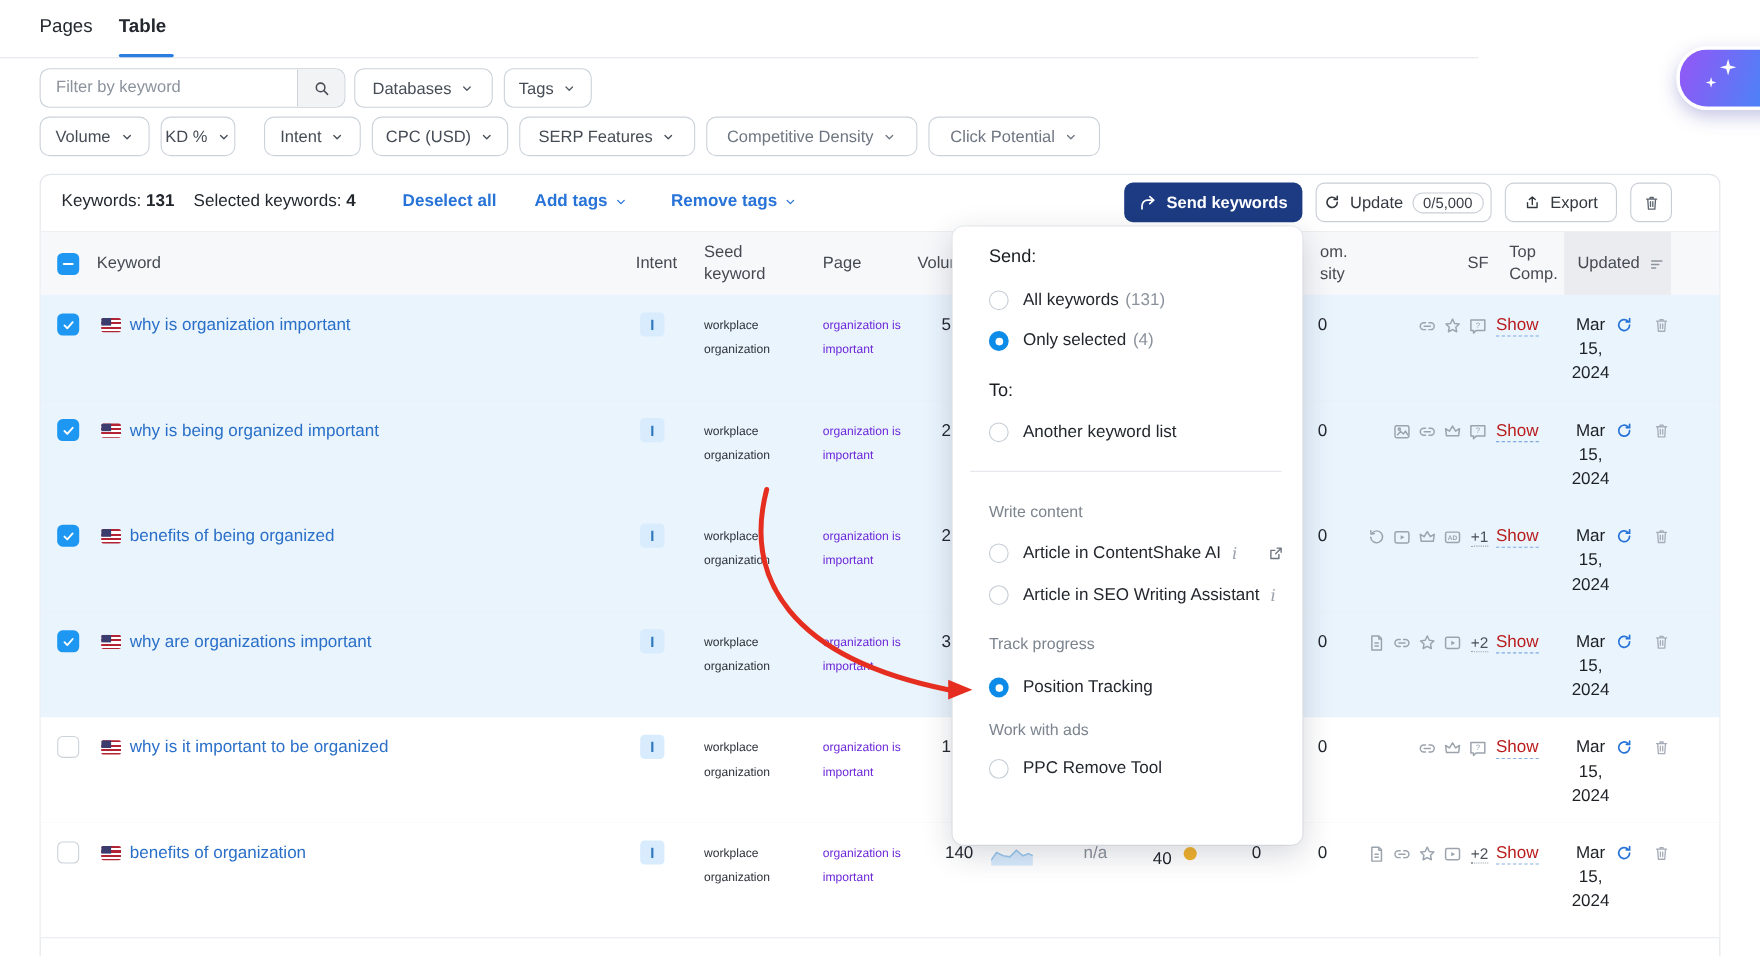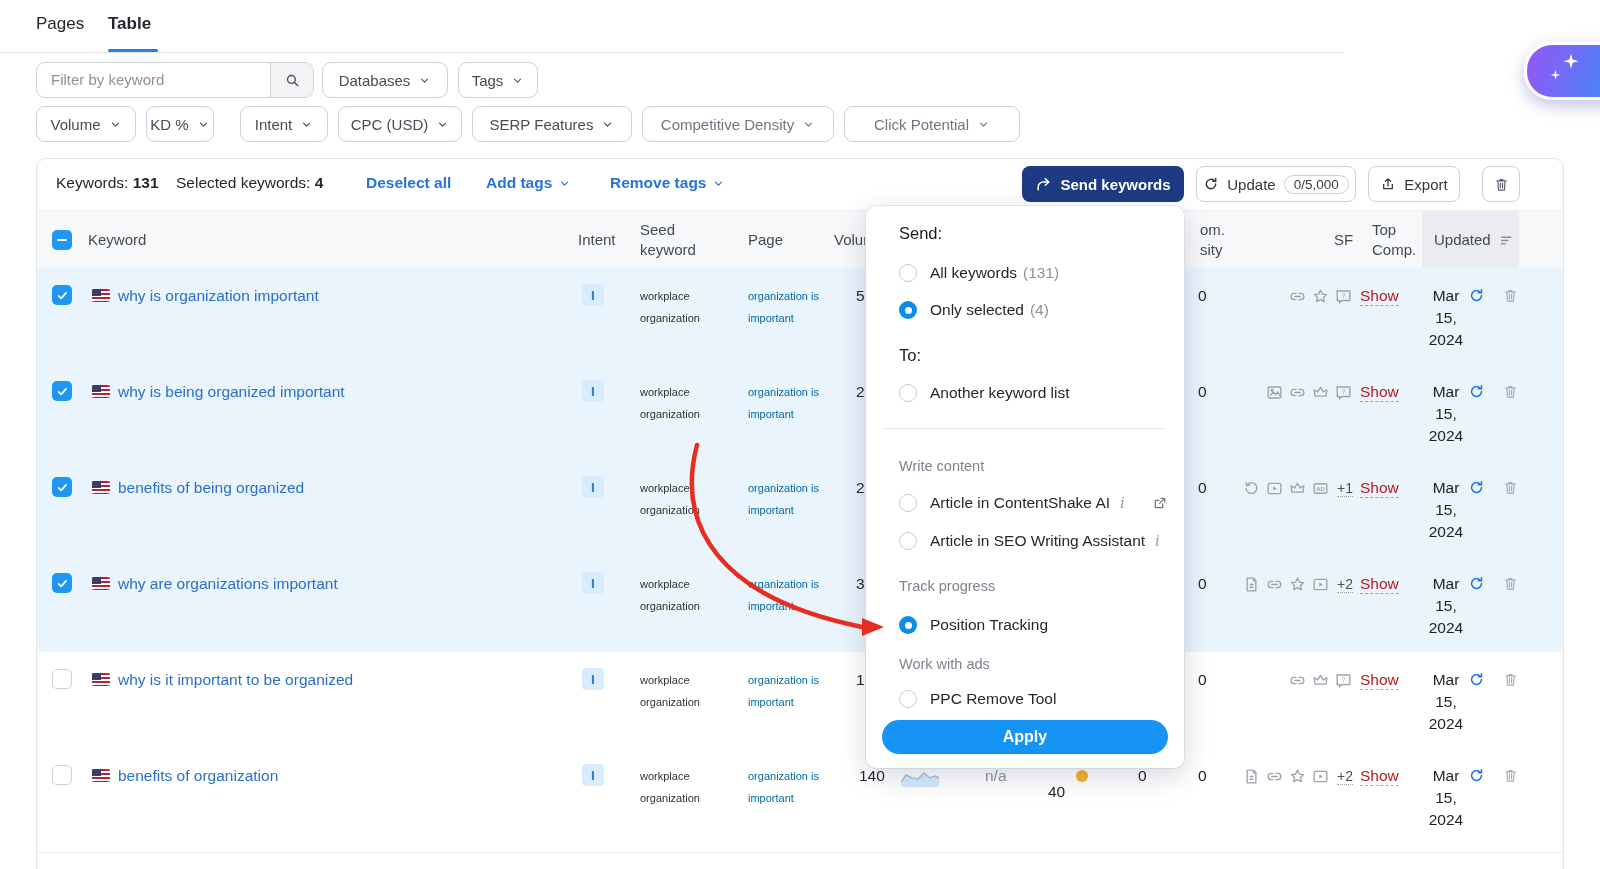--- a/index.html
+++ b/index.html
@@ -242,7 +242,7 @@
       <use href="#i-chev"></use>
     </svg>
   </div>
-<div class="chip lite" style="left:844px;top:106px;width:176px">
+<div class="chip lite" style="left:844px;top:106px;width:156px">
     <span>Click Potential</span>
     <svg class="ic" width="13" height="13">
       <use href="#i-chev"></use>

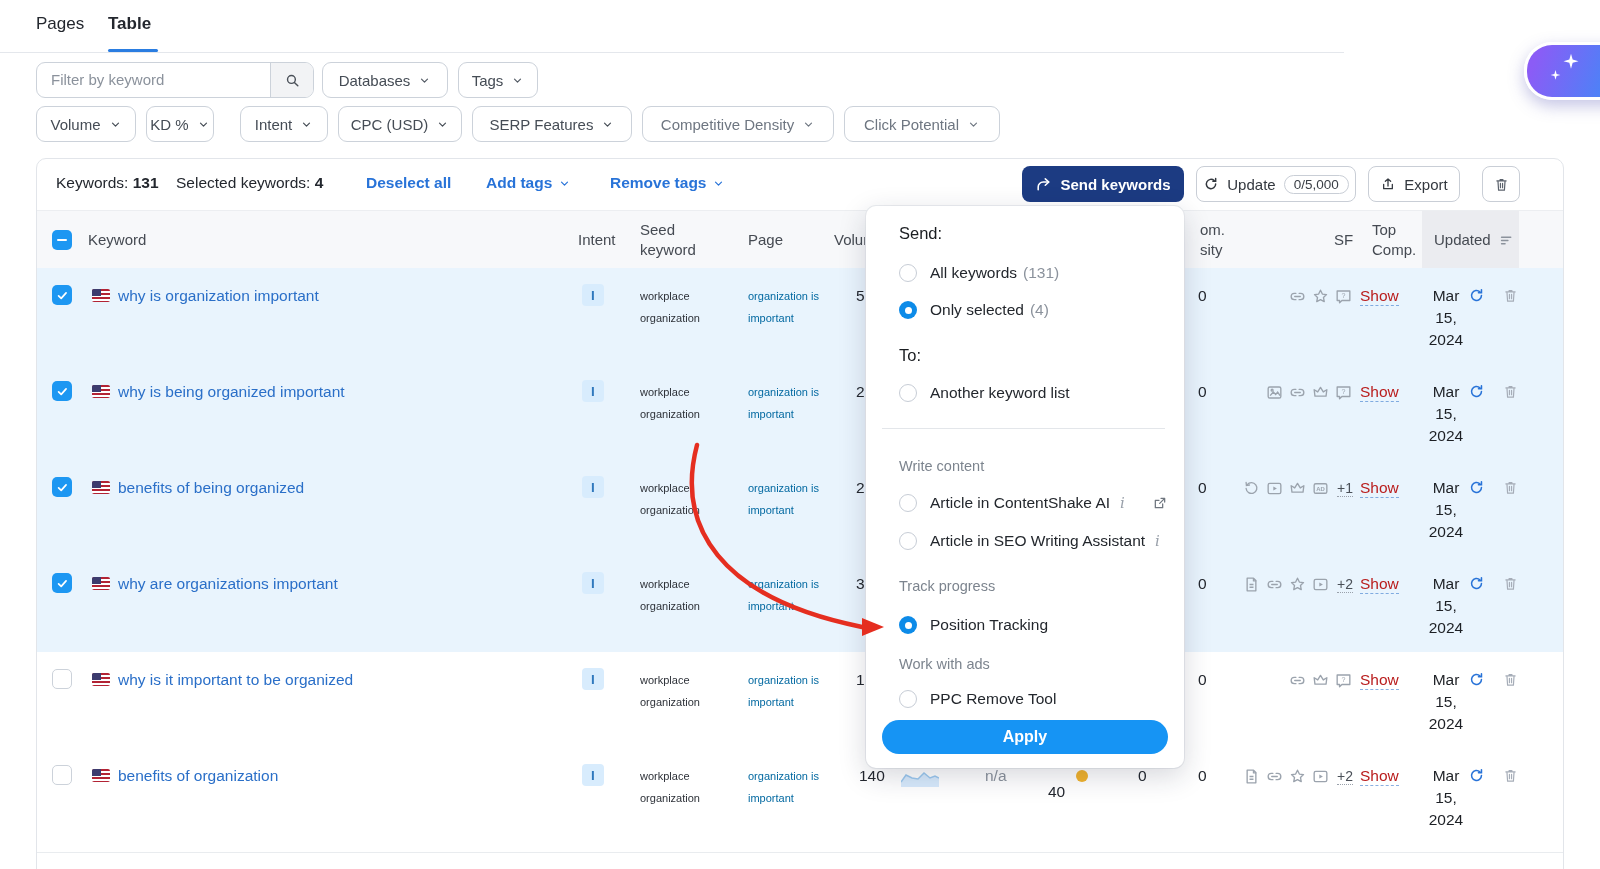--- a/index.html
+++ b/index.html
@@ -287,7 +287,7 @@
   <span>Update</span>
   <span class="quota">0/5,000</span>
 </div>
-<div class="btn ghost" style="left:1368px;width:92px">
+<div class="btn ghost" style="left:1368px;width:102px">
   <svg class="ic" width="16" height="16" style="color:#33383f">
       <use href="#i-export"></use>
     </svg>

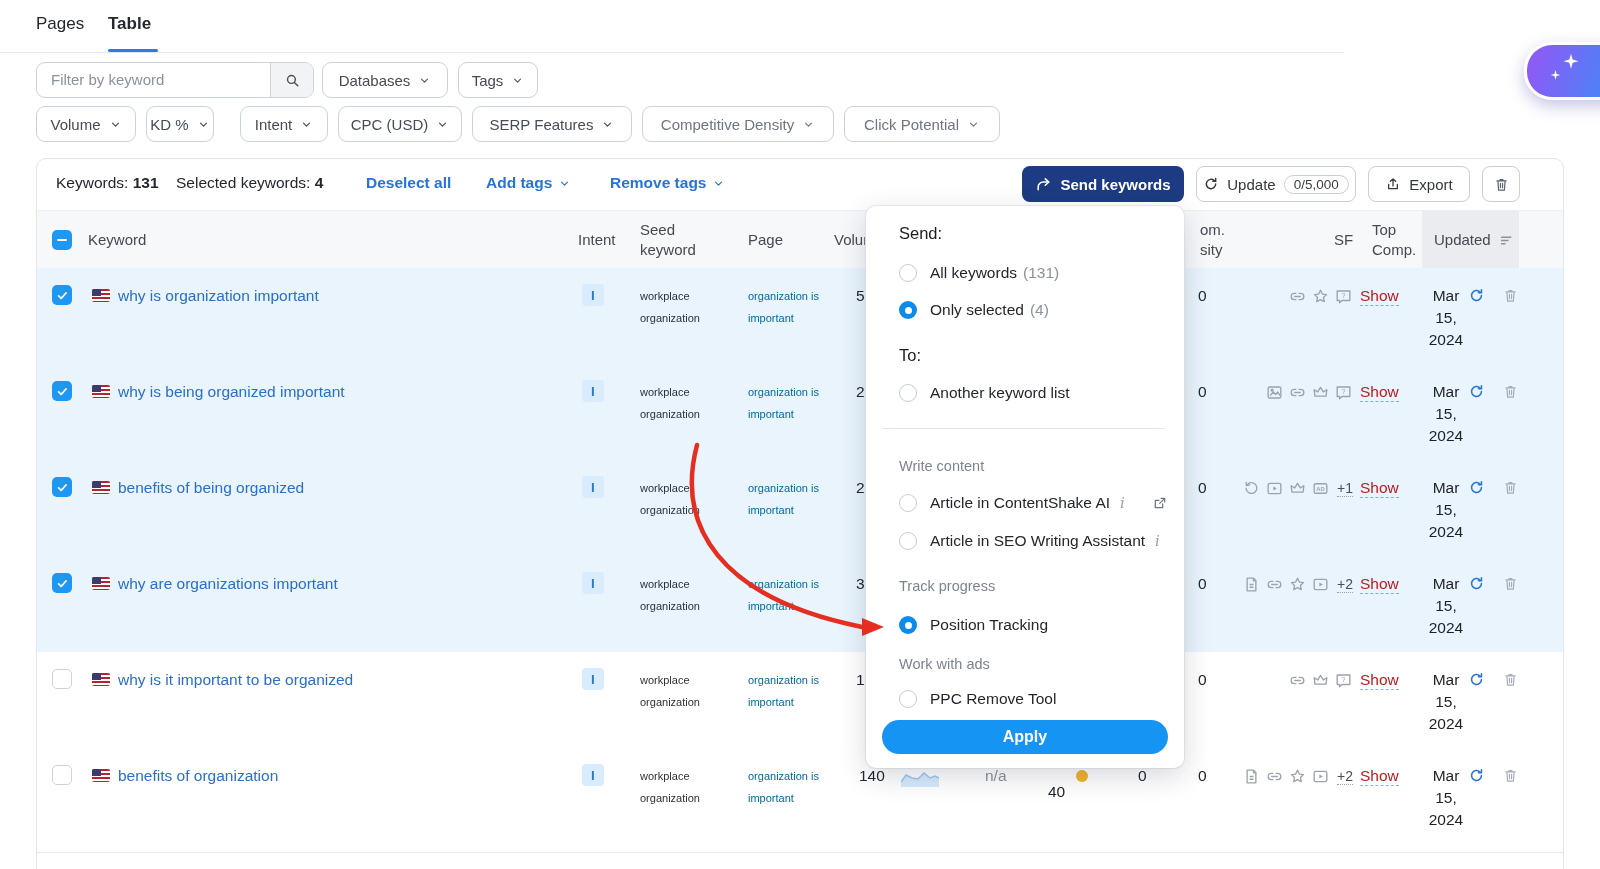--- a/index.html
+++ b/index.html
@@ -50,7 +50,7 @@
   .badge{position:absolute;width:22px;height:22px;border-radius:4px;background:#d8ecfd;color:#2f78bd;
          font-size:13.5px;font-weight:bold;display:flex;align-items:center;justify-content:center}
   .two{position:absolute;font-size:11px;line-height:22px;color:#2d3138}
-  .two.blue{color:#0369a1;cursor:pointer}
+  .two.blue{color:#6d28d9;cursor:pointer}
   .num{position:absolute;font-size:15.5px;color:#23272e;white-space:nowrap}
   .gray{color:#8b929c}
   .icons{position:absolute;display:flex;align-items:center;gap:4px;color:#9ba3ad}

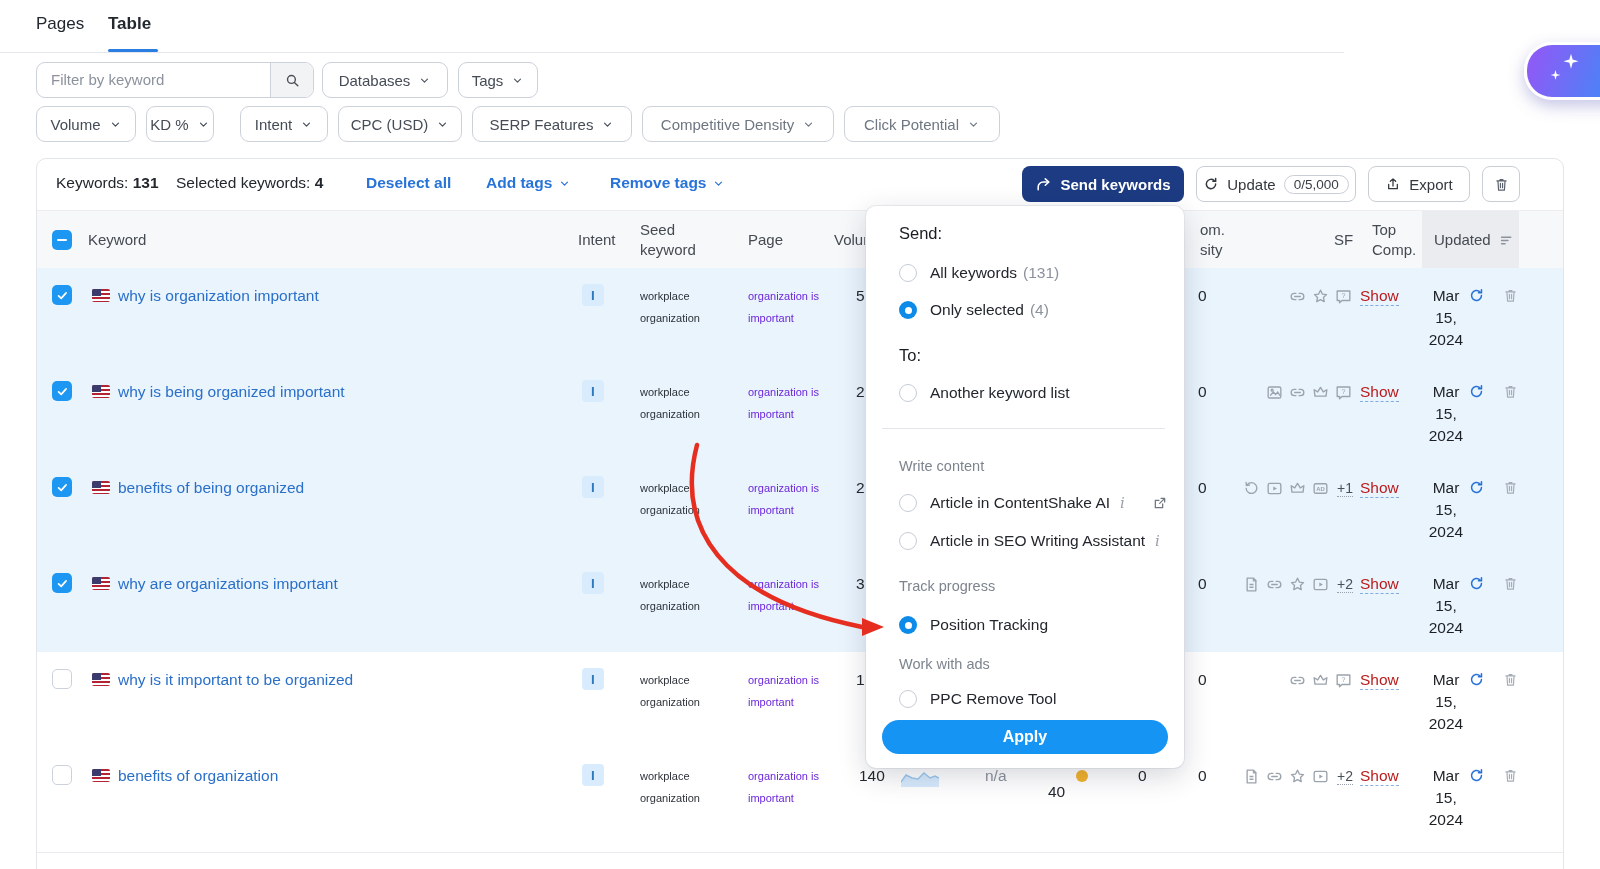--- a/index.html
+++ b/index.html
@@ -588,7 +588,6 @@
     <span class="radio"></span>
     <span class="plabel">PPC Remove Tool</span>
   </div>
-  <div class="applybtn">Apply</div>
 </div>
 
 <svg class="overlay" width="1600" height="869">

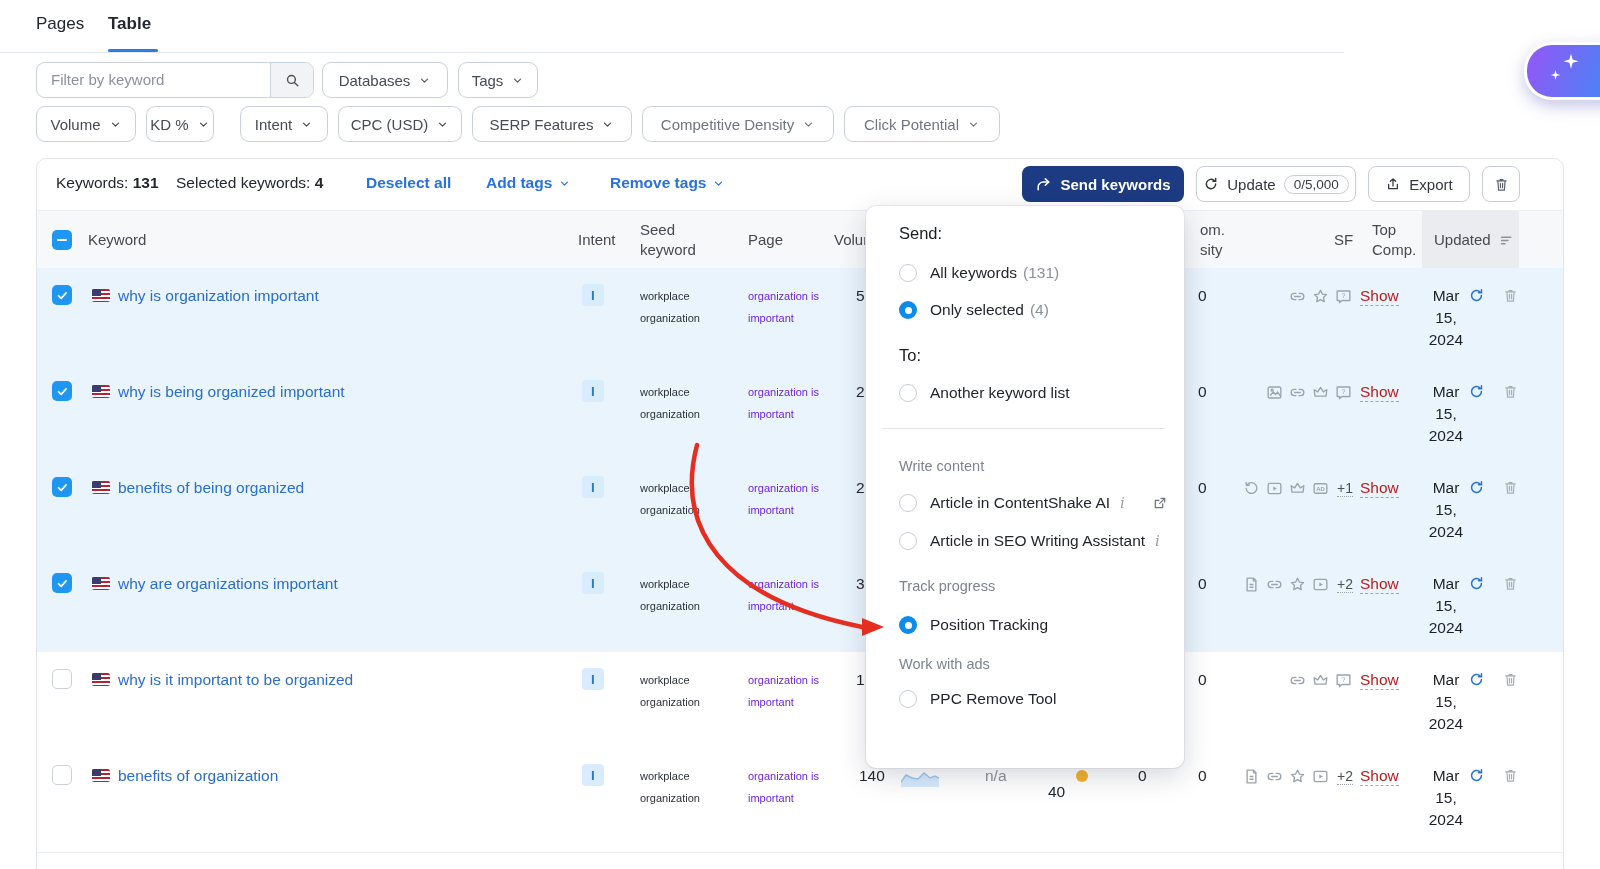--- a/index.html
+++ b/index.html
@@ -517,7 +517,7 @@
     <polyline points="0,13 5,6 11,9 17,10 23,4 29,9 34,7 38,9" fill="none" stroke="#9cc9ef" stroke-width="1.5"></polyline>
   </svg>
   <div class="num gray" style="left:948px;top:19px">n/a</div>
-  <div class="num" style="left:1011px;top:35px">40</div>
+  <div class="num" style="left:1011px;top:24px">40</div>
   <div class="kddot" style="left:1039px;top:22px"></div>
   <div class="num" style="left:1101px;top:19px">0</div>
   <div class="num" style="left:1161px;top:19px">0</div>

